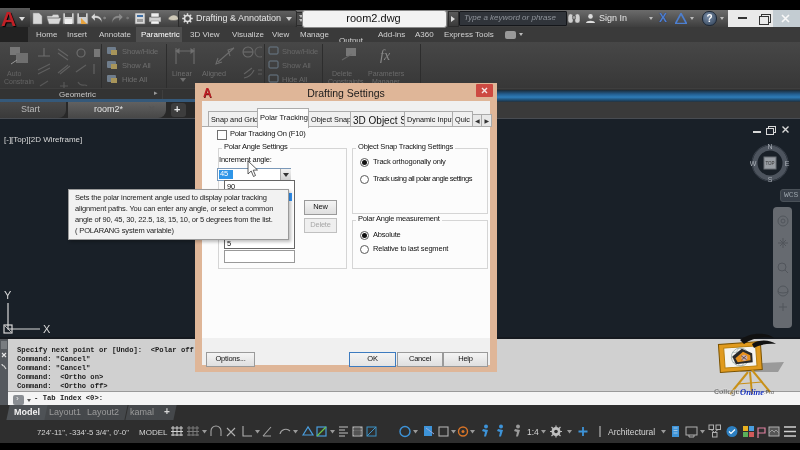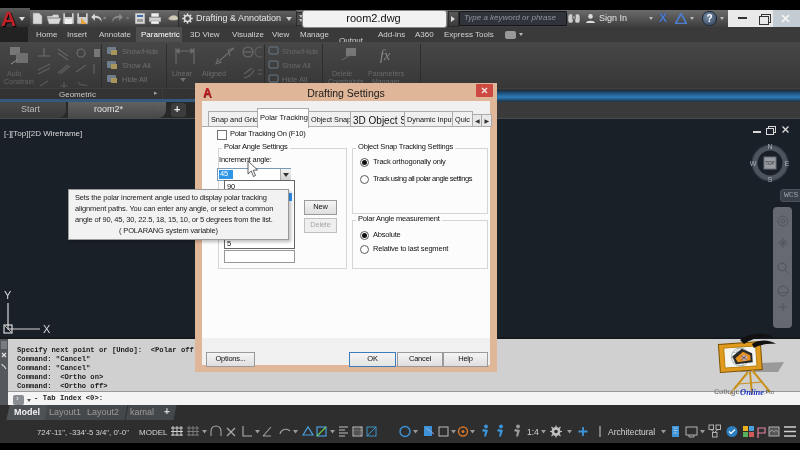--- a/index.html
+++ b/index.html
@@ -244,7 +244,7 @@
   </div>
 
   <div class="abs" id="canvas" style="left:0;top:118px;width:800px;height:219px;background:#192028;border-top:1px solid #484c52;box-sizing:border-box;">
-    <div class="abs txt" style="left:4px;top:10px;font-size:8px;color:#d8d8d8;">[-][Top][2D Wireframe]</div>
+    <div class="abs txt" style="left:4px;top:16px;font-size:8px;color:#d8d8d8;">[-][Top][2D Wireframe]</div>
 
     <div class="abs" style="left:753px;top:12px;width:8px;height:2px;background:#d8d8d8;"></div>
     <div class="abs" style="left:768px;top:7px;width:6px;height:5px;border:1.2px solid #d8d8d8;"></div>

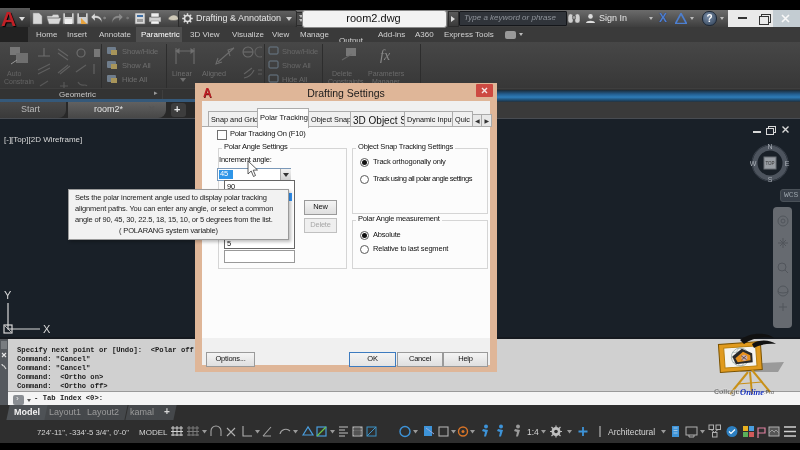--- a/index.html
+++ b/index.html
@@ -568,7 +568,7 @@
     <div class="abs txt" style="left:6px;top:14px;font-size:7.5px;letter-spacing:-0.15px;color:#222;">alignment paths. You can enter any angle, or select a common</div>
     <div class="abs txt" style="left:6px;top:3px;font-size:7.5px;letter-spacing:-0.15px;color:#222;">Sets the polar increment angle used to display polar tracking</div>
     <div class="abs txt" style="left:6px;top:25px;font-size:7.5px;letter-spacing:-0.15px;color:#222;">angle of 90, 45, 30, 22.5, 18, 15, 10, or 5 degrees from the list.</div>
-    <div class="abs txt" style="left:6px;top:36px;font-size:7.5px;letter-spacing:-0.15px;color:#222;margin-left:44px;">( POLARANG system variable)</div>
+    <div class="abs txt" style="left:6px;top:36px;font-size:7.5px;letter-spacing:-0.15px;color:#222;">( POLARANG system variable)</div>
   </div>
 
   <svg class="abs" style="left:247px;top:160px;z-index:15;" width="12" height="18" viewBox="0 0 12 18">

